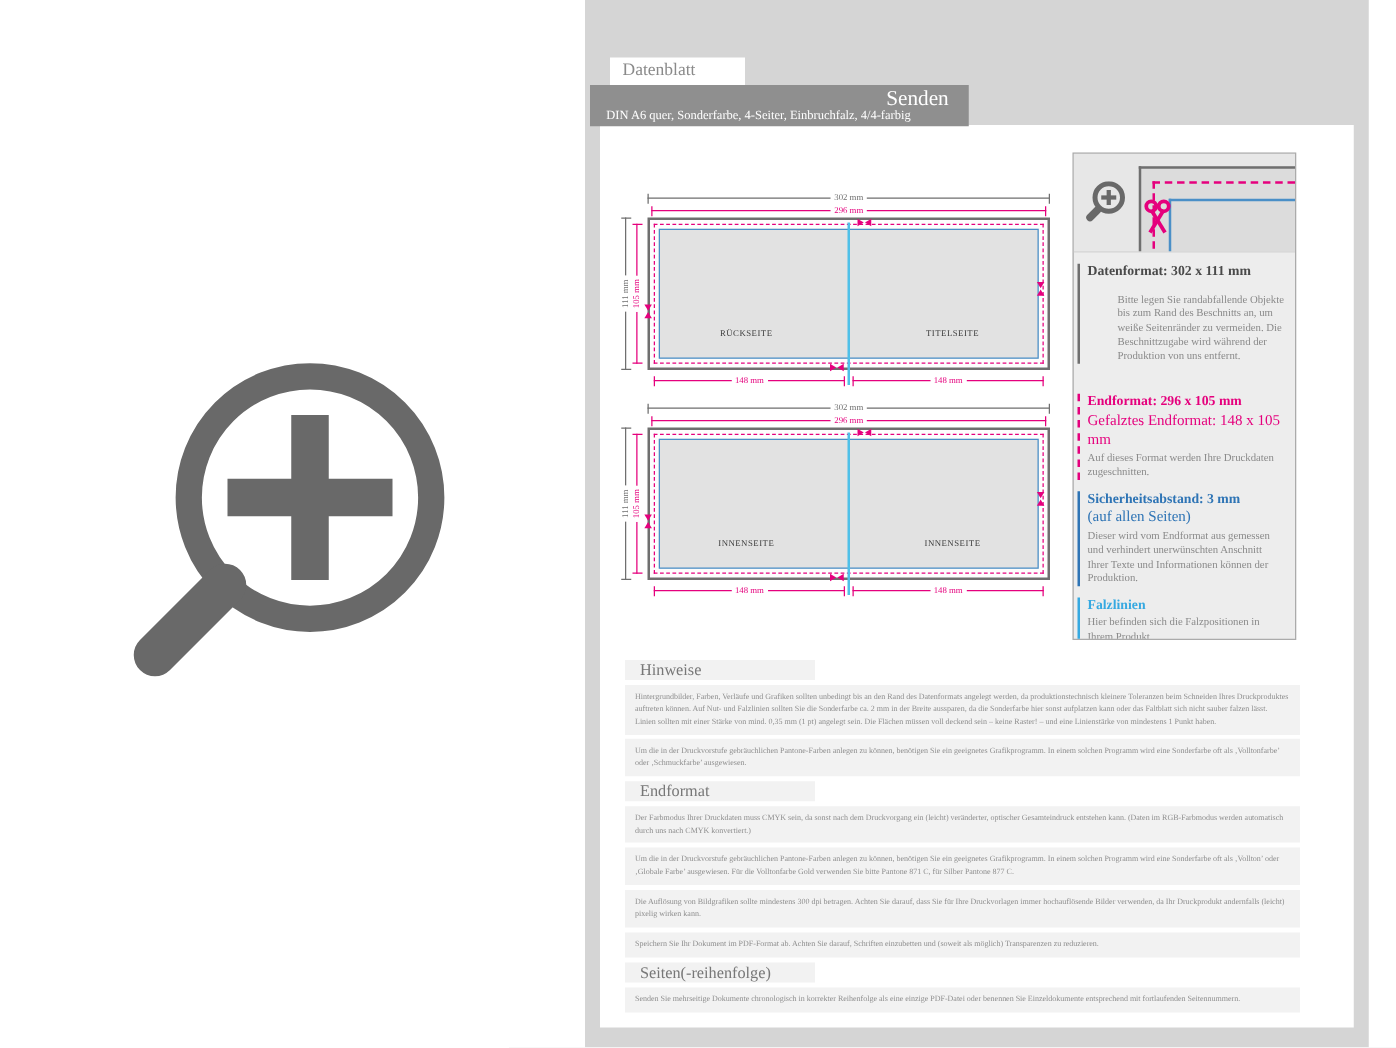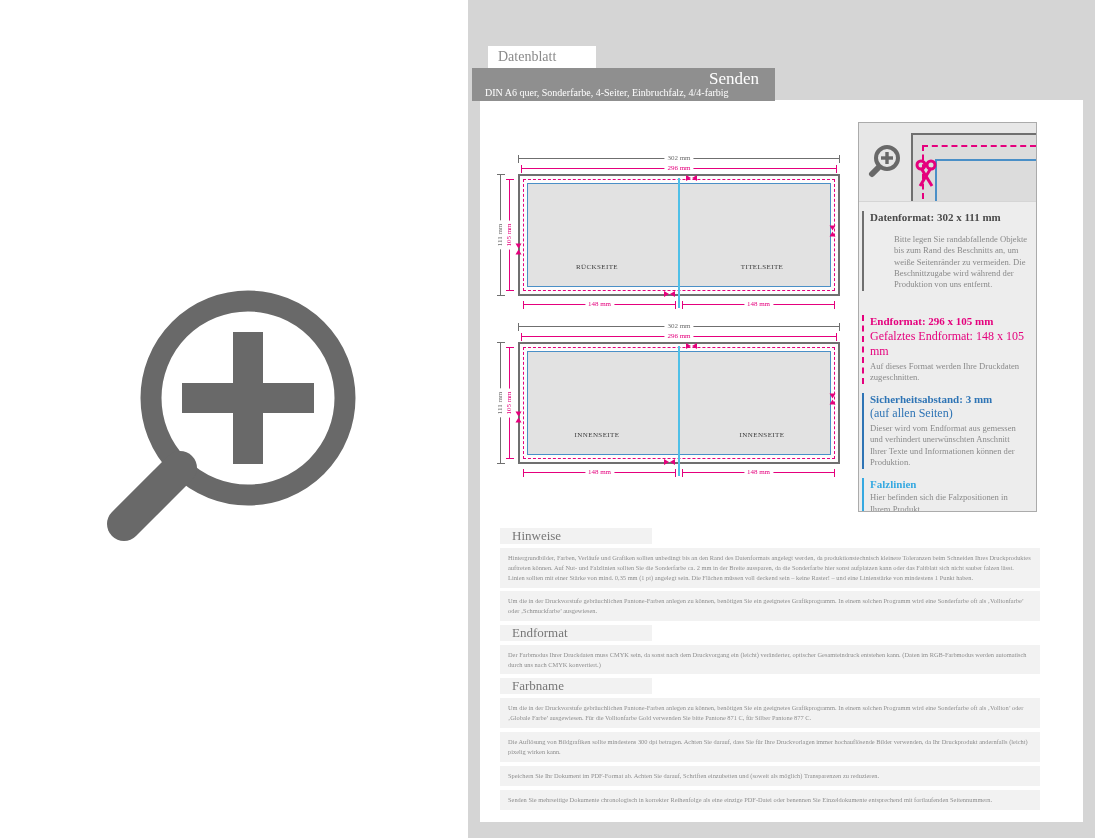--- a/index.html
+++ b/index.html
@@ -236,7 +236,6 @@
     </div>
 
     <div class="tip-row">
-      <div class="tip-label">Farbname</div>
       <div class="tip-content">Um die in der Druckvorstufe gebräuchlichen Pantone-Farben anlegen zu können, benötigen Sie ein geeignetes Grafikprogramm. In einem solchen Programm wird eine Sonderfarbe oft als ‚Vollton’ oder ‚Globale Farbe’ ausgewiesen. Für die Volltonfarbe Gold verwenden Sie bitte Pantone 871 C, für Silber Pantone 877 C.</div>
     </div>
 

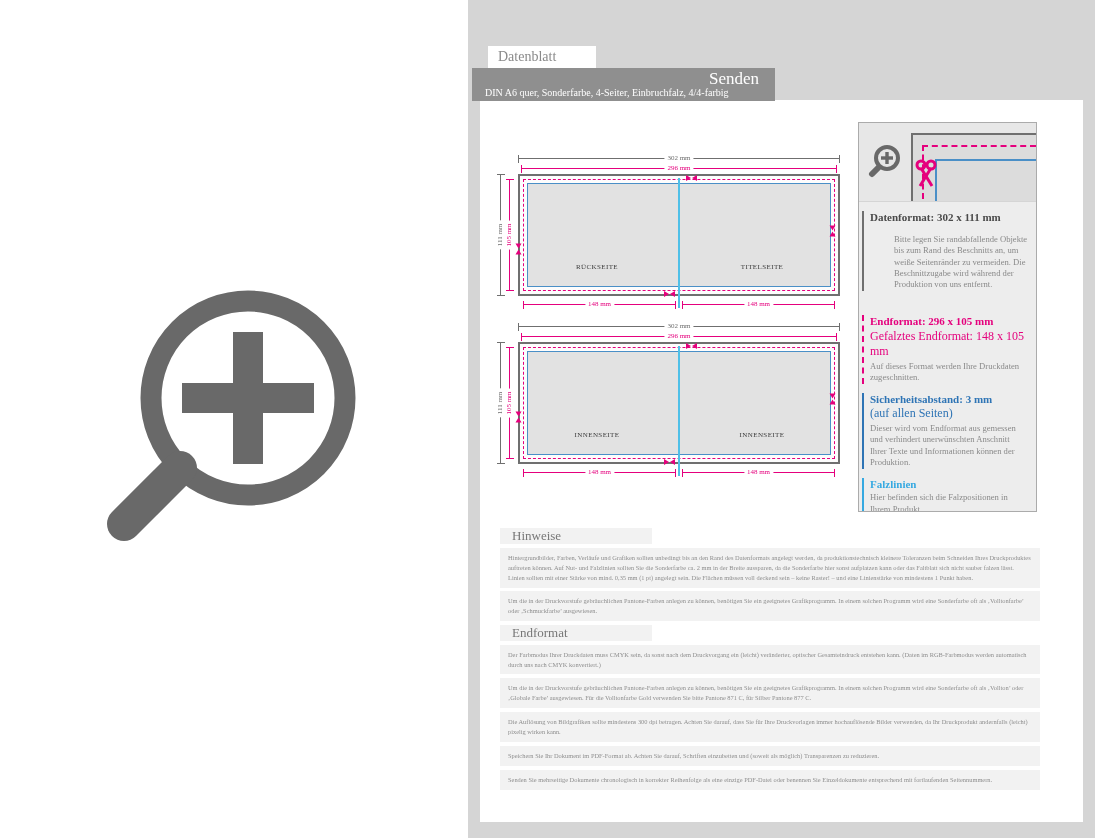--- a/index.html
+++ b/index.html
@@ -248,6 +248,7 @@
     </div>
 
     <div class="tip-row">
+      <div class="tip-label">Seiten(-reihenfolge)</div>
       <div class="tip-content">Senden Sie mehrseitige Dokumente chronologisch in korrekter Reihenfolge als eine einzige PDF-Datei oder benennen Sie Einzeldokumente entsprechend mit fortlaufenden Seitennummern.</div>
     </div>
   </div>

